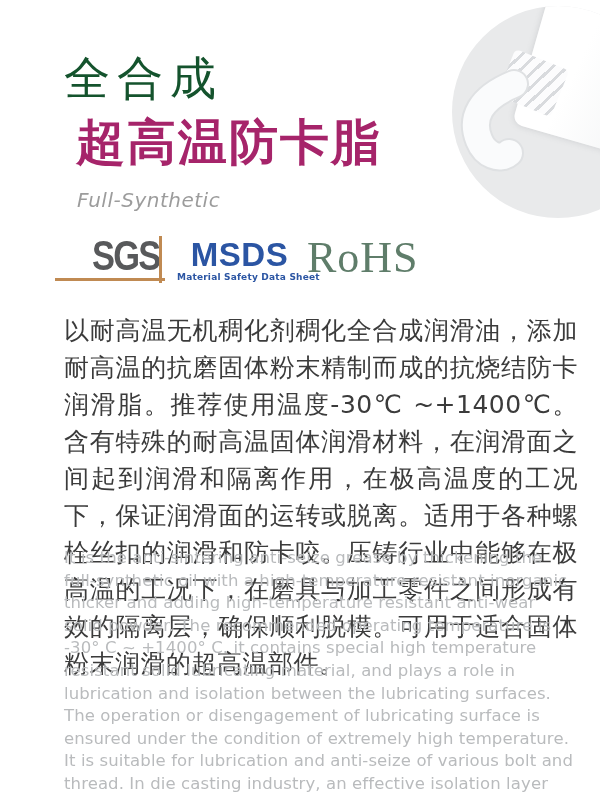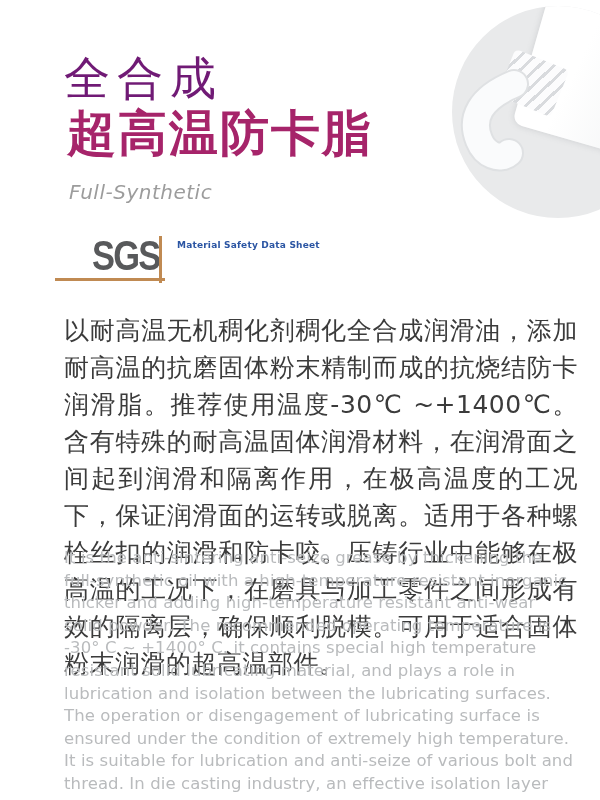--- a/index.html
+++ b/index.html
@@ -29,7 +29,7 @@
   
   .title-black{
     position:absolute;left:64px;top:48px;margin:0;
-    font-size:46px;font-weight:400;color:#701a75;letter-spacing:7px;
+    font-size:46px;font-weight:400;color:#14532d;letter-spacing:7px;
   }
   .title-magenta{
     position:absolute;left:64px;top:98px;margin:3px;

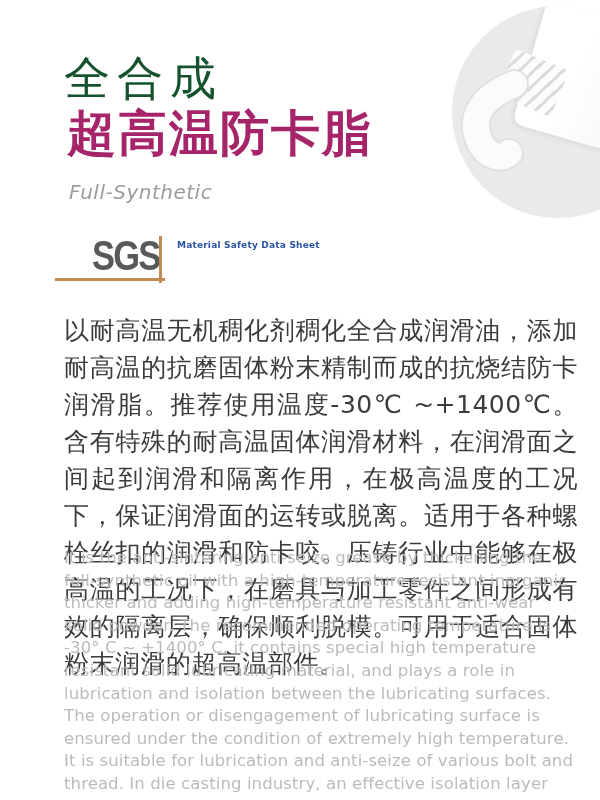--- a/index.html
+++ b/index.html
@@ -32,7 +32,7 @@
     font-size:46px;font-weight:400;color:#14532d;letter-spacing:7px;
   }
   .title-magenta{
-    position:absolute;left:64px;top:98px;margin:3px;
+    position:absolute;left:64px;top:98px;margin:12px;
     font-size:49px;font-weight:700;letter-spacing:2px;
   }
   .subtitle{

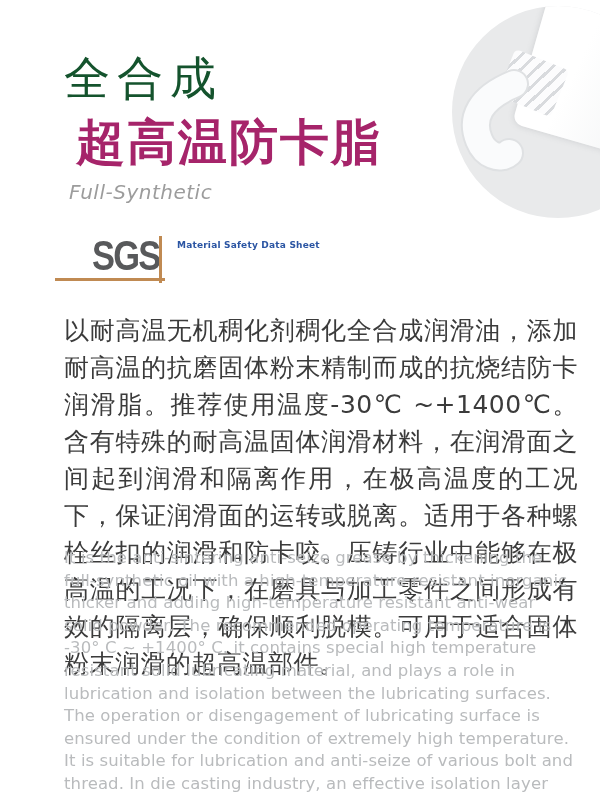--- a/index.html
+++ b/index.html
@@ -36,7 +36,7 @@
     font-size:49px;font-weight:700;letter-spacing:2px;
   }
   .subtitle{
-    position:absolute;left:65px;top:174px;margin:4px;
+    position:absolute;left:65px;top:174px;margin:12px;
     font-style:italic;font-size:20px;line-height:29px;color:#9c9c9c;
     font-weight:500;letter-spacing:.5px;
   }

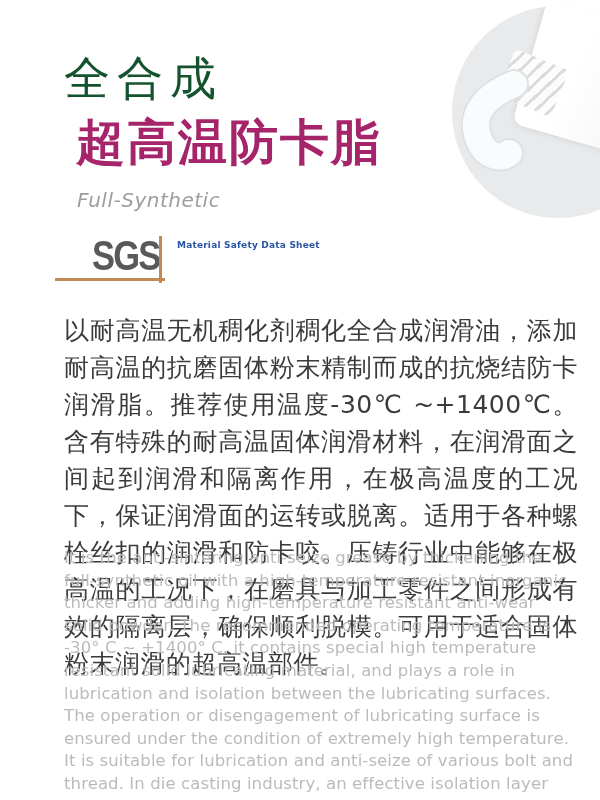--- a/index.html
+++ b/index.html
@@ -108,6 +108,7 @@
       <span class="sgs-vline"></span>
     </div>
     <div class="msds">
+      <span class="msds-text">MSDS</span>
       <span class="msds-tagline">Material Safety Data Sheet</span>
     </div>
   </div>

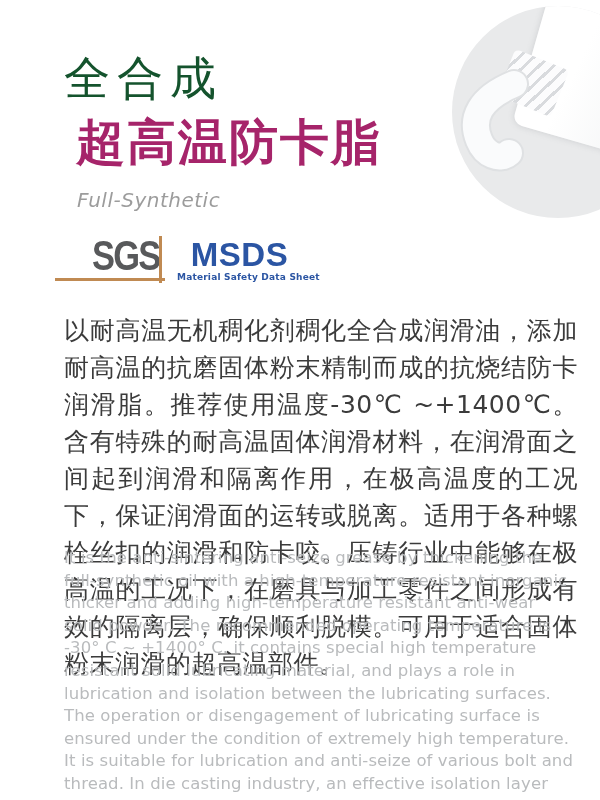--- a/index.html
+++ b/index.html
@@ -111,6 +111,9 @@
       <span class="msds-text">MSDS</span>
       <span class="msds-tagline">Material Safety Data Sheet</span>
     </div>
+    <div class="rohs">
+      <span>RoHS</span>
+    </div>
   </div>
 
   <p class="desc-cn">以耐高温无机稠化剂稠化全合成润滑油，添加耐高温的抗磨固体粉末精制而成的抗烧结防卡润滑脂。推荐使用温度-30℃ ~+1400℃。含有特殊的耐高温固体润滑材料，在润滑面之间起到润滑和隔离作用，在极高温度的工况下，保证润滑面的运转或脱离。适用于各种螺栓丝扣的润滑和防卡咬。压铸行业中能够在极高温的工况下，在磨具与加工零件之间形成有效的隔离层，确保顺利脱模。可用于适合固体粉末润滑的超高温部件。</p>

